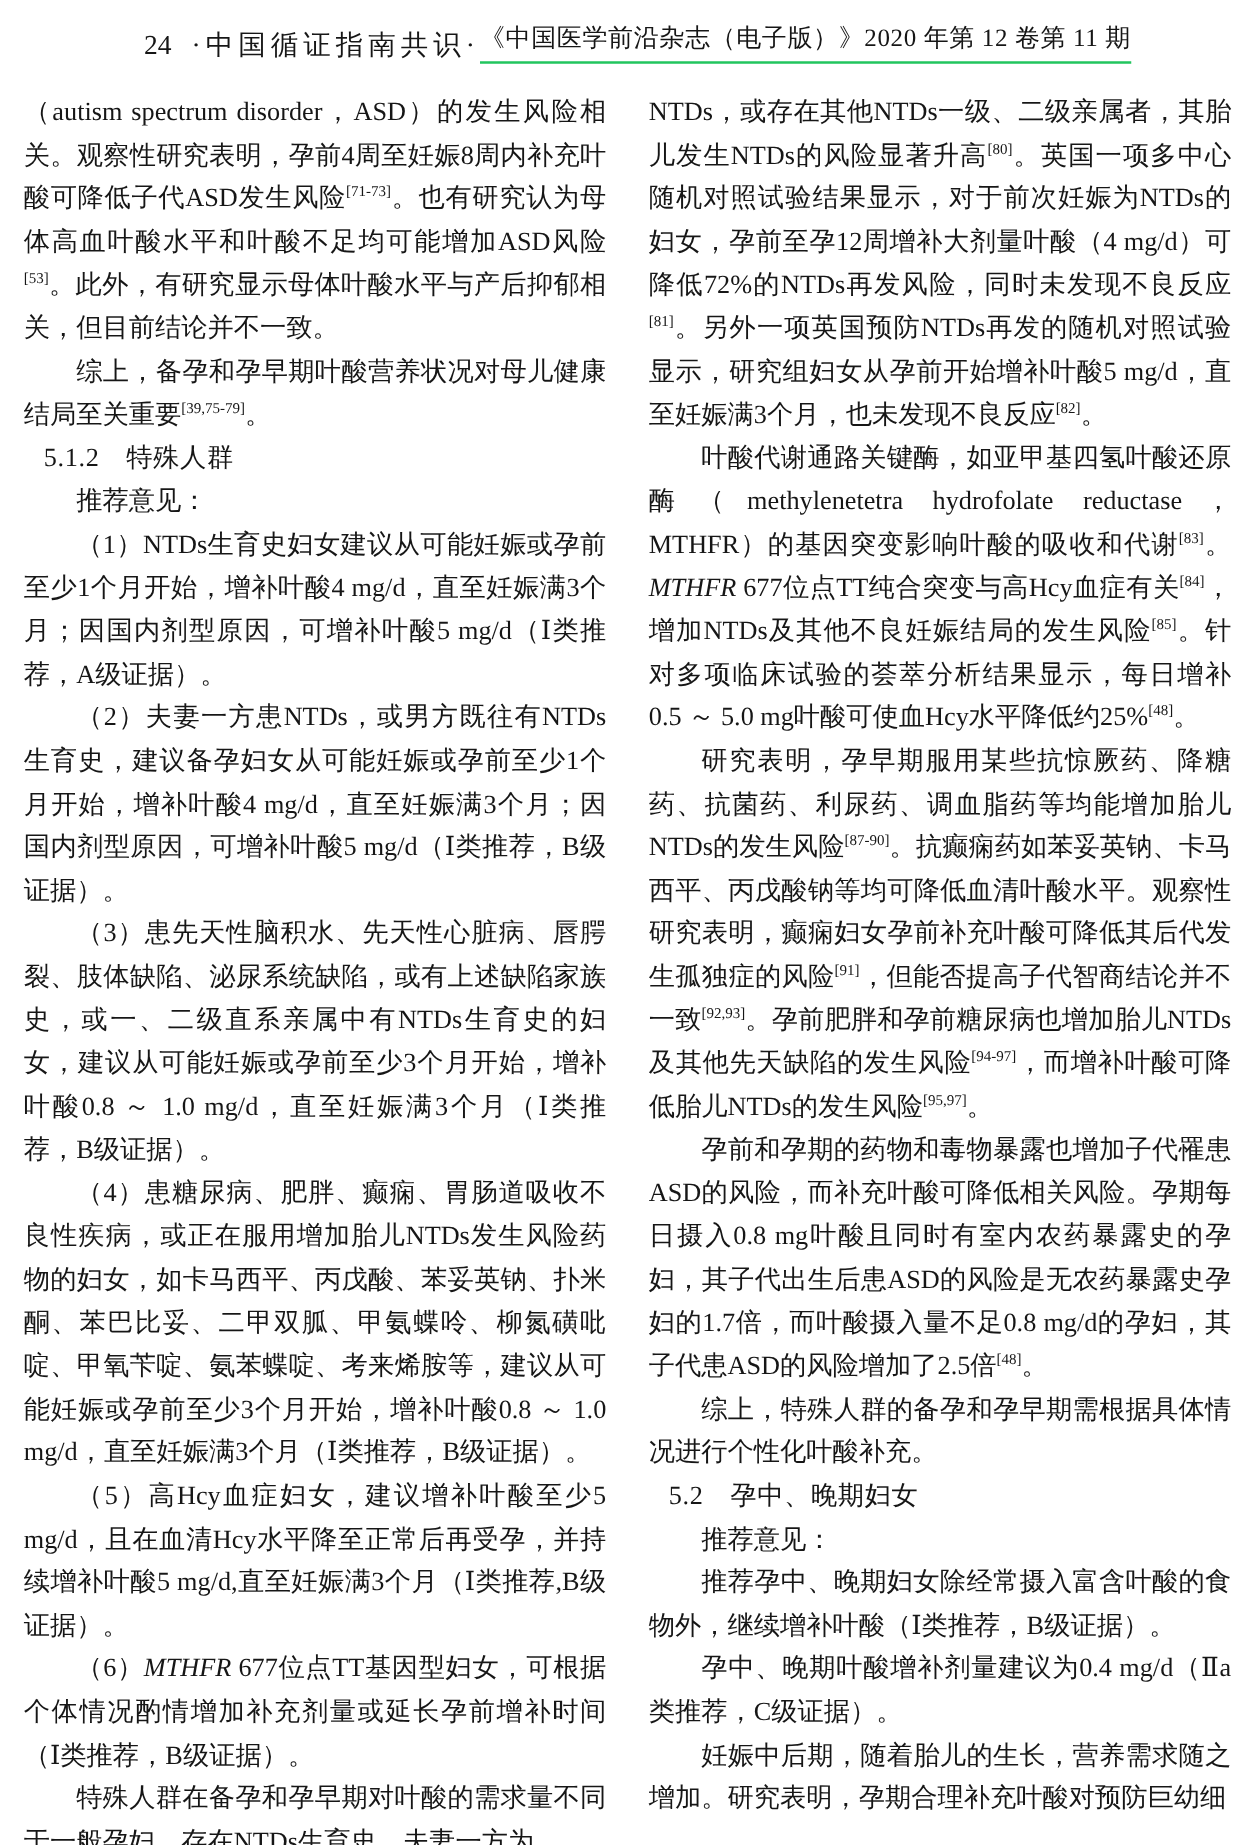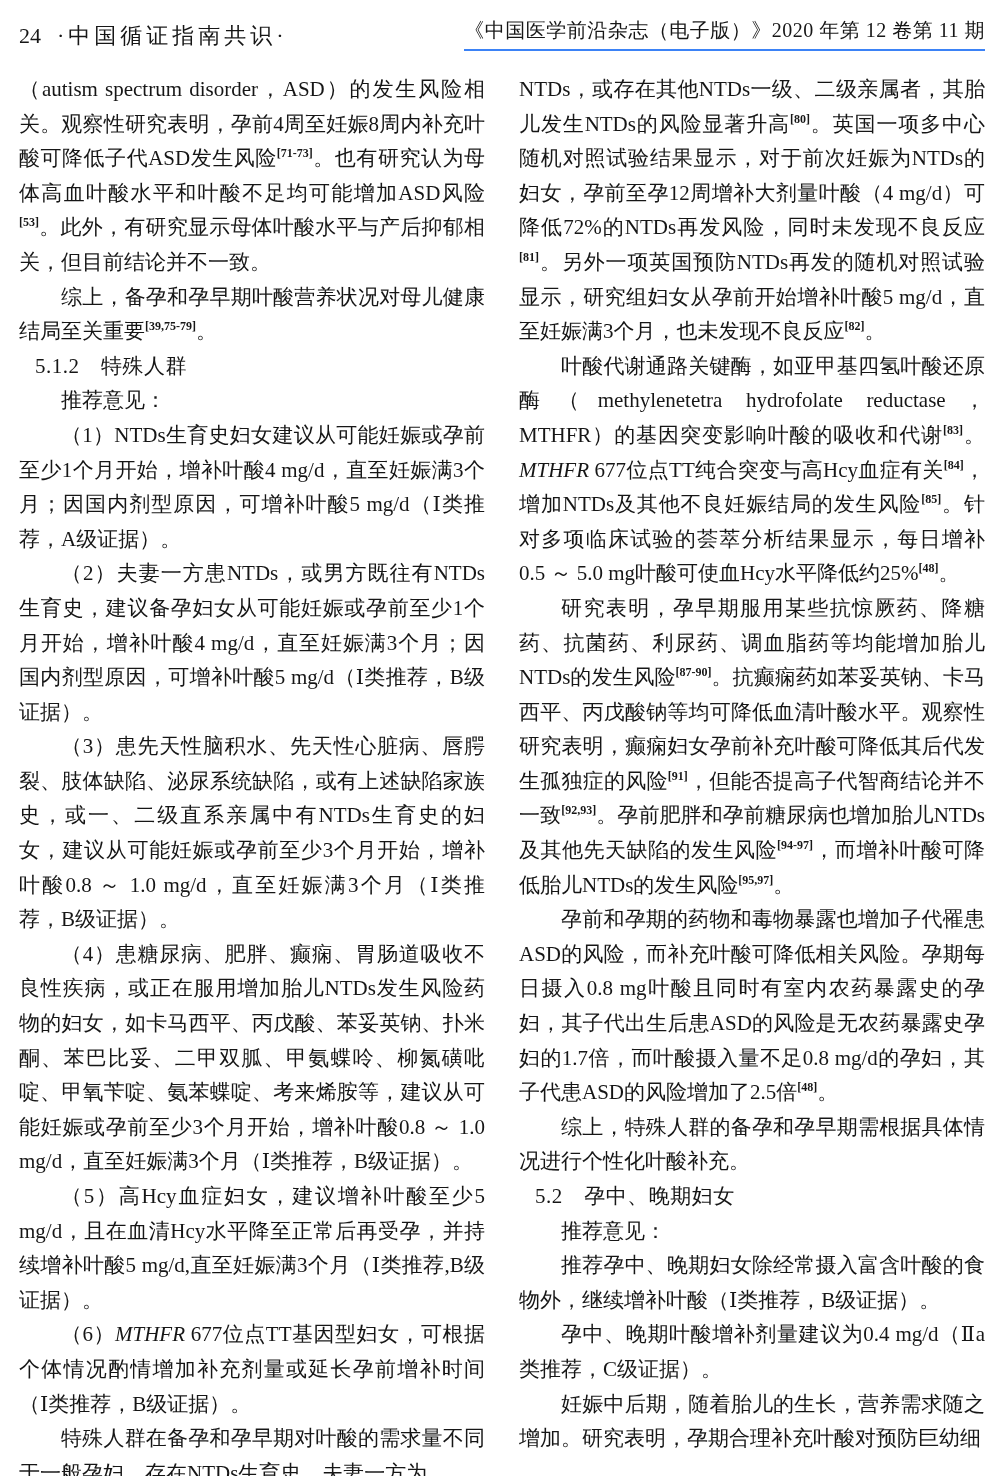--- a/index.html
+++ b/index.html
@@ -21,9 +21,10 @@
   }
   .page-header {
     display: flex;
-    justify-content: space-between;
+    justify-content: center;
     align-items: flex-end;
     height: 34px;
+    margin-left: 16px;
   }
   .header-left {
     display: flex;

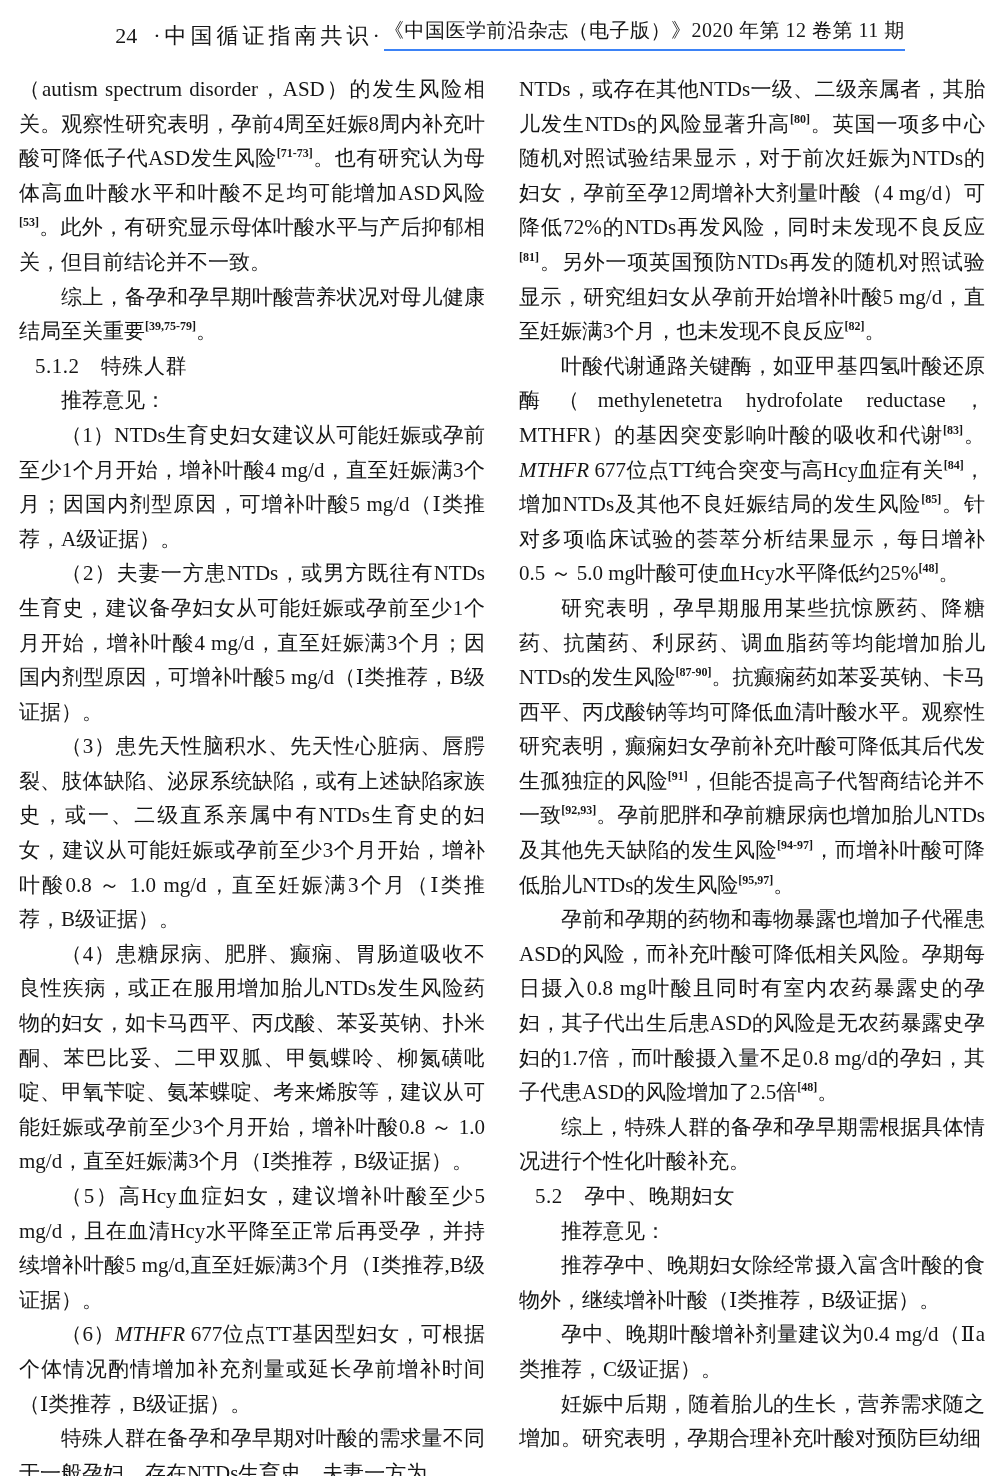--- a/index.html
+++ b/index.html
@@ -42,7 +42,7 @@
   .header-right {
     font-size: 20px;
     letter-spacing: 0.5px;
-    border-bottom: 2px solid #3b82f6;
+    border-bottom: 2px solid #22c55e;
     padding-bottom: 5px;
   }
   .columns {

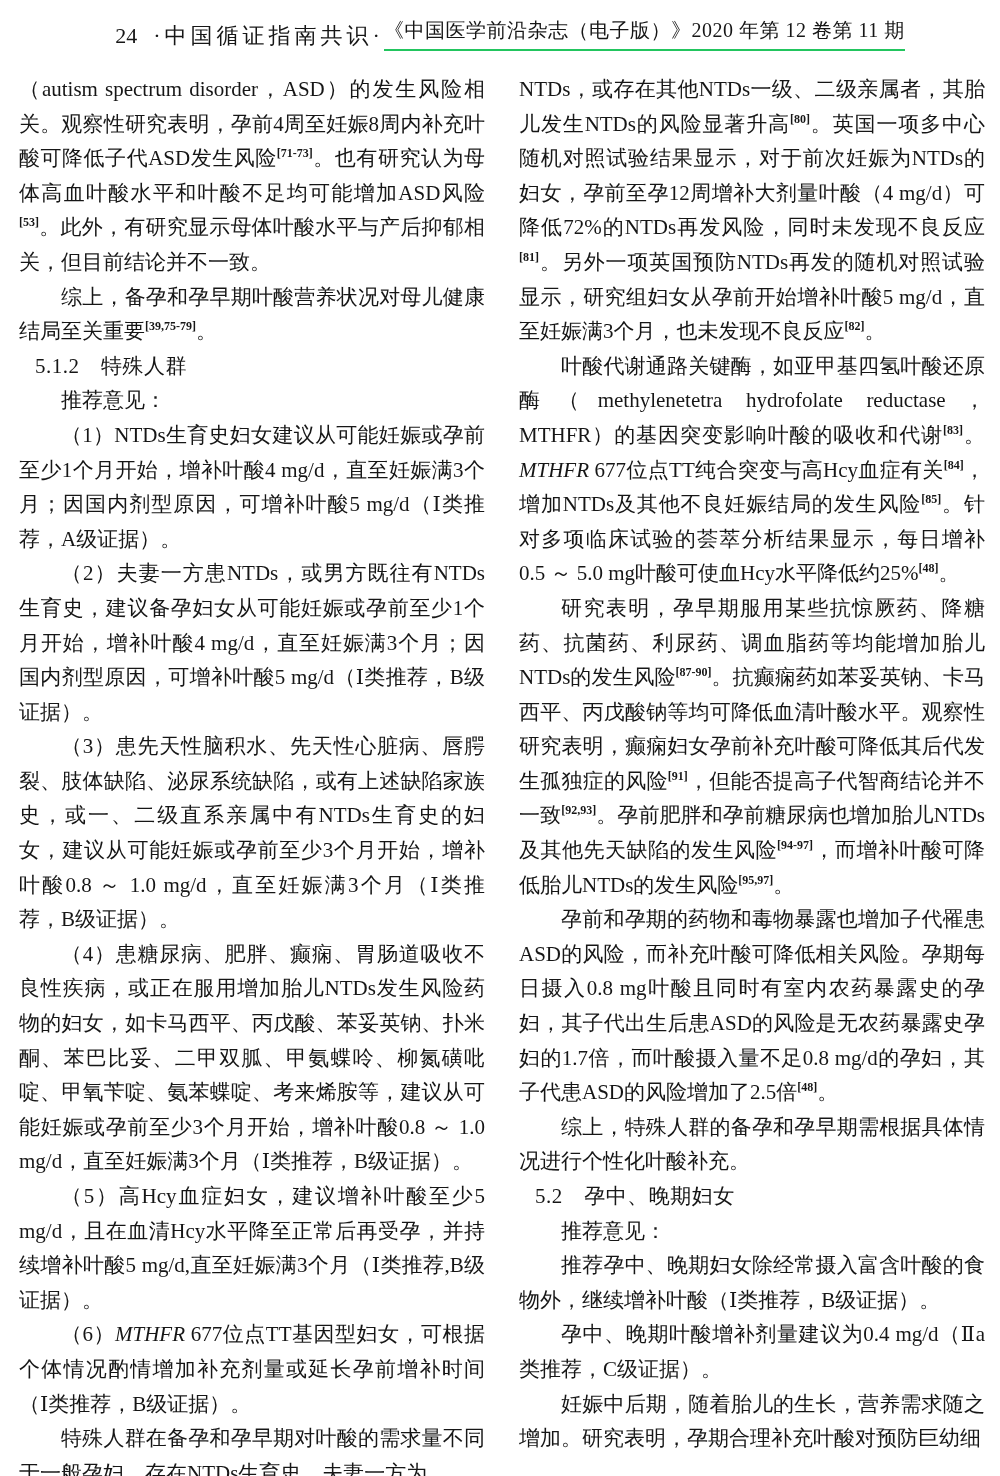--- a/index.html
+++ b/index.html
@@ -78,7 +78,6 @@
     line-height: 0;
     vertical-align: super;
     letter-spacing: 0;
-    font-weight: bold;
   }
   i { font-style: italic; }
 </style>

